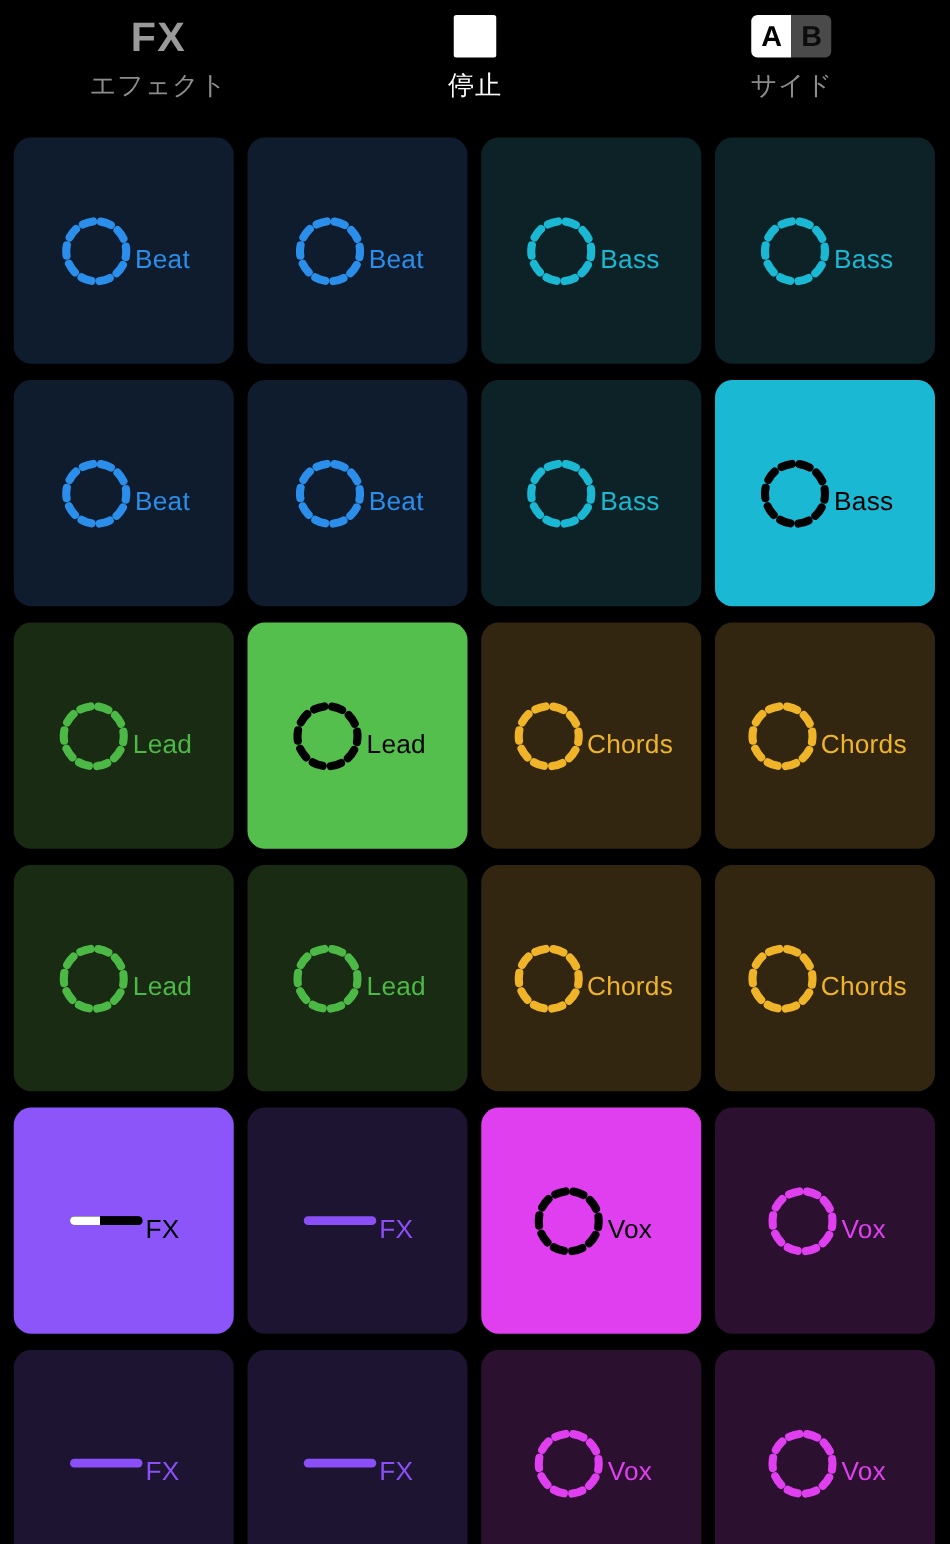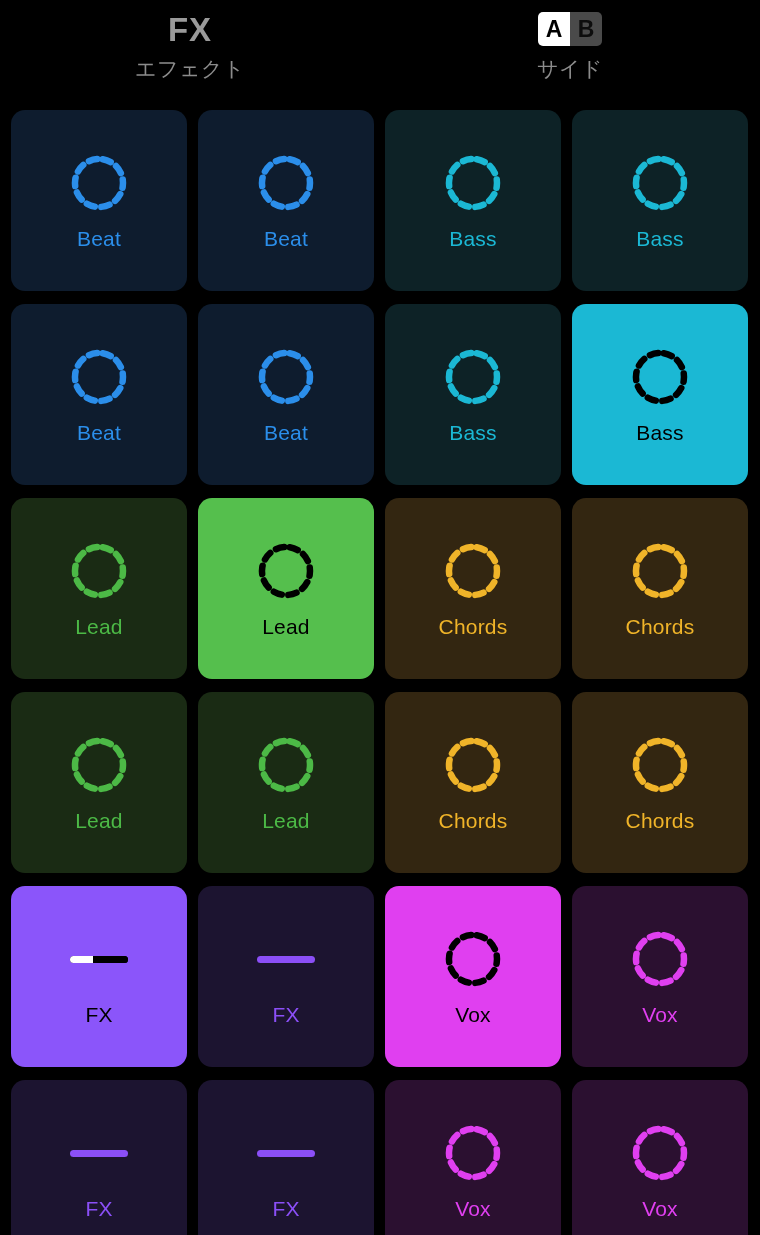--- a/index.html
+++ b/index.html
@@ -144,6 +144,12 @@
   </div>
 
 
+  <div class="tool">
+    <span class="tool-glyph">
+      <span class="stop-square"></span>
+    </span>
+    <span class="tool-label bright">停止</span>
+  </div>
 
   <div class="tool">
     <span class="tool-glyph">

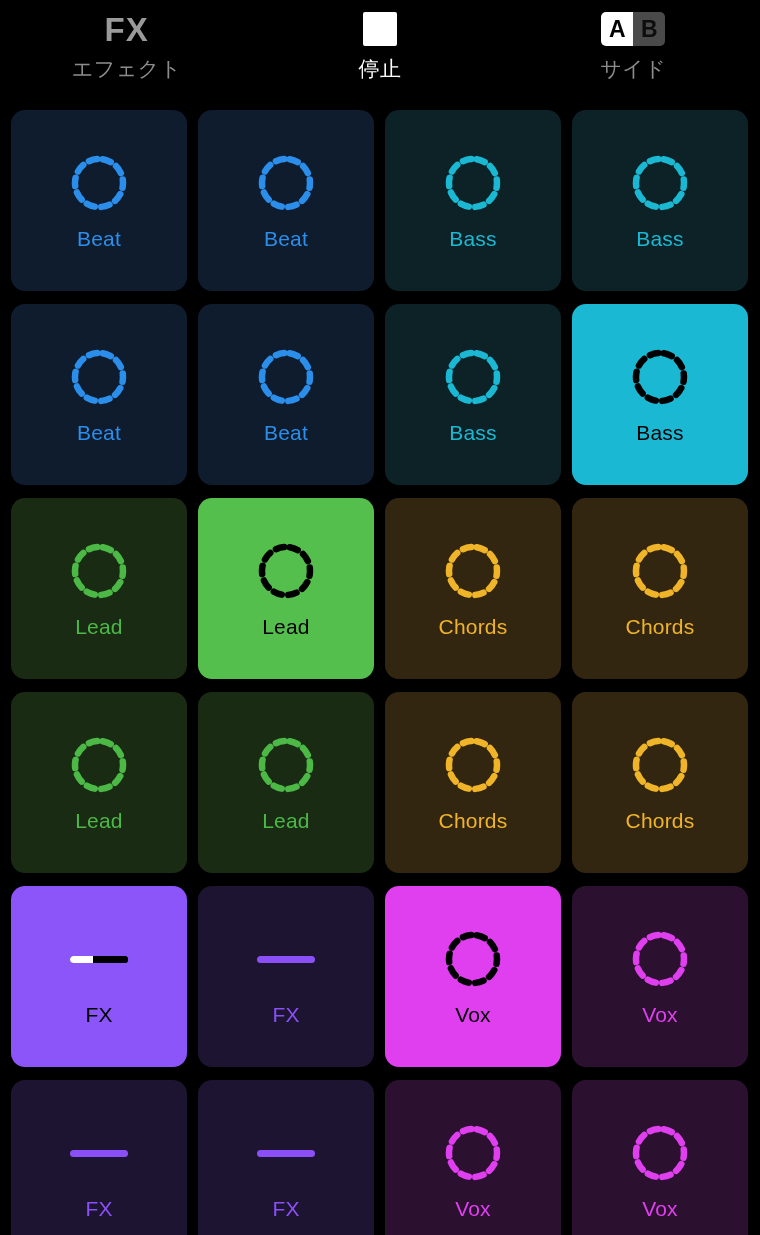--- a/index.html
+++ b/index.html
@@ -98,7 +98,6 @@
   .pad {
     border-radius: 14px;
     display: flex;
-    flex-direction: column;
     align-items: center;
     justify-content: center;
     cursor: pointer;

